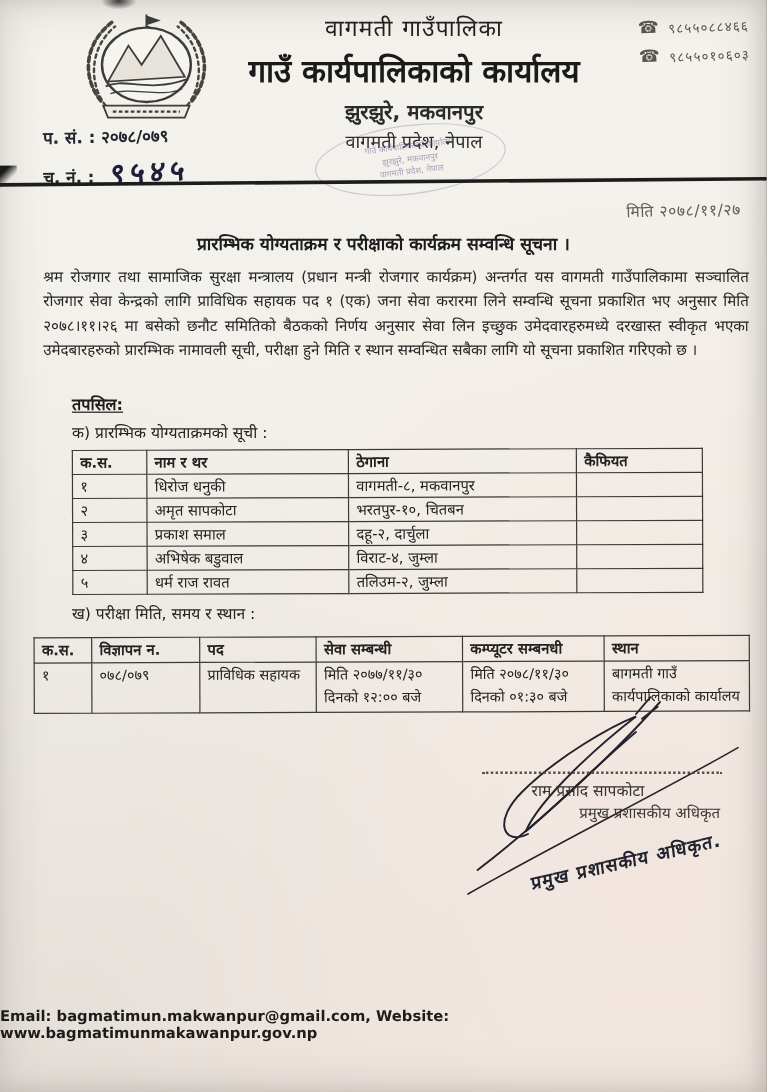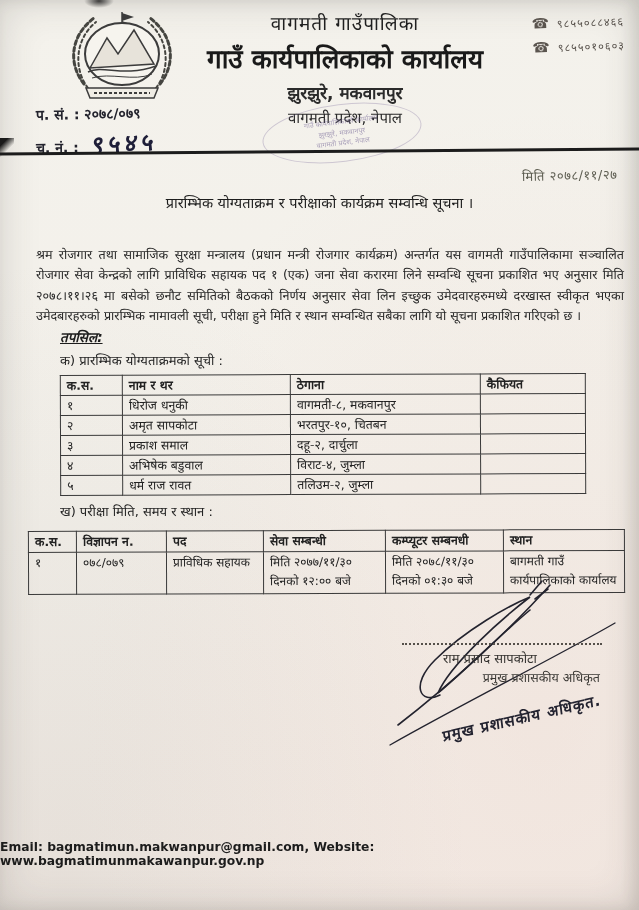--- a/index.html
+++ b/index.html
@@ -54,7 +54,7 @@
     transform:rotate(-1.2deg); letter-spacing:0.5px; }
 
   .doc-title { position:absolute; left:0; top:192px; width:100%; text-align:center;
-    font-size:14.5px; font-weight:normal; color:#1d1d1d; }
+    font-size:14.5px; font-weight:bold; color:#1d1d1d; }
 
   .bodytext { position:absolute; left:36px; top:221px; width:588px;
     font-size:12.6px; line-height:1.62; text-align:justify; color:#262626;margin-top:24px; }

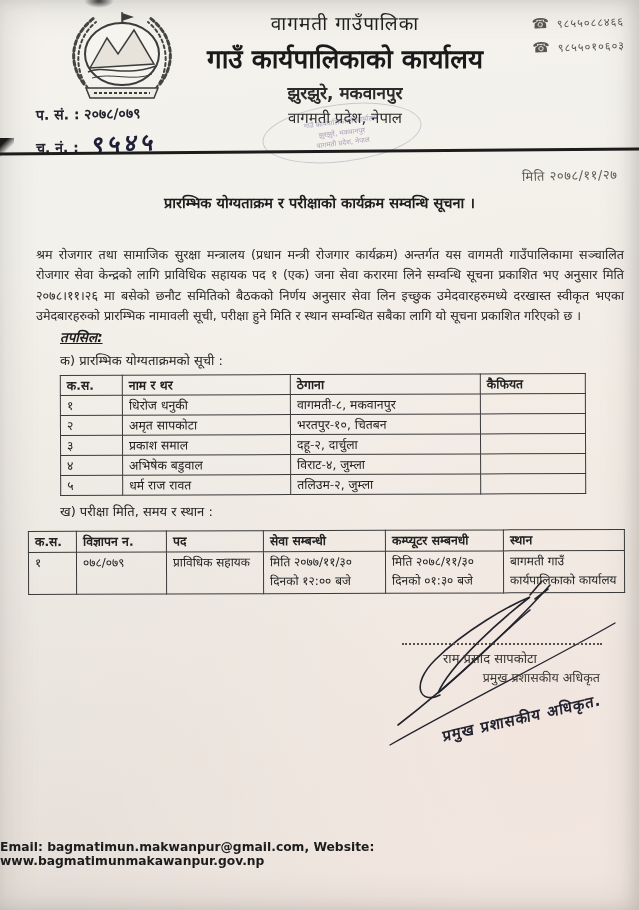--- a/index.html
+++ b/index.html
@@ -57,7 +57,7 @@
     font-size:14.5px; font-weight:bold; color:#1d1d1d; }
 
   .bodytext { position:absolute; left:36px; top:221px; width:588px;
-    font-size:12.6px; line-height:1.62; text-align:justify; color:#262626;margin-top:24px; }
+    font-size:12.6px; line-height:1.62; text-align:justify; color:#262626; }
 
   .tapasil { position:absolute; left:60px; top:328px; font-size:13.5px; font-weight:bold;
     text-decoration:underline; color:#1d1d1d;font-style:italic; }

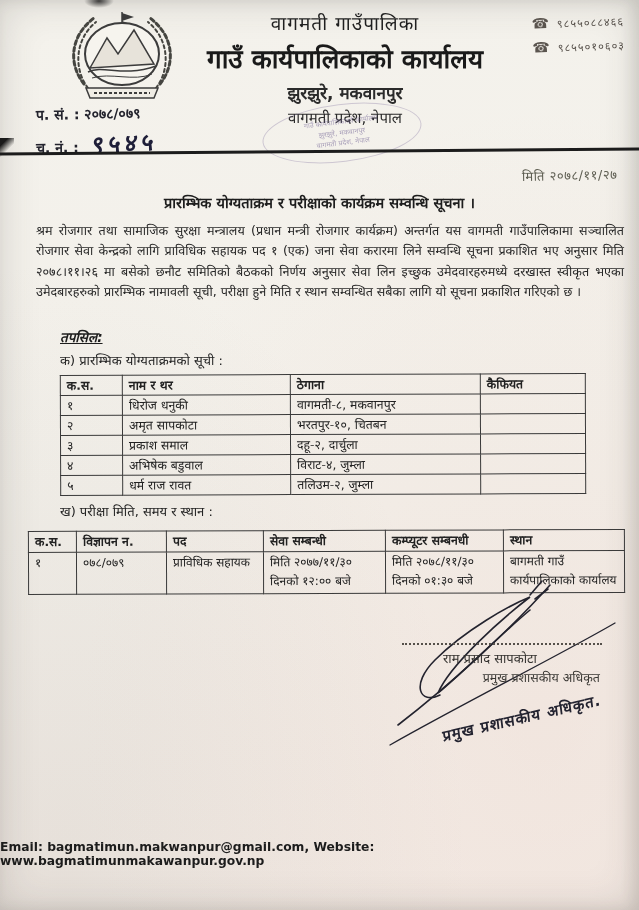--- a/index.html
+++ b/index.html
@@ -60,7 +60,7 @@
     font-size:12.6px; line-height:1.62; text-align:justify; color:#262626; }
 
   .tapasil { position:absolute; left:60px; top:328px; font-size:13.5px; font-weight:bold;
-    text-decoration:underline; color:#1d1d1d;font-style:italic; }
+    text-decoration:underline; color:#1d1d1d; }
   .sec-a { position:absolute; left:60px; top:351px; font-size:13px; color:#242424; }
   .sec-b { position:absolute; left:60px; top:502px; font-size:13px; color:#242424; }
 

